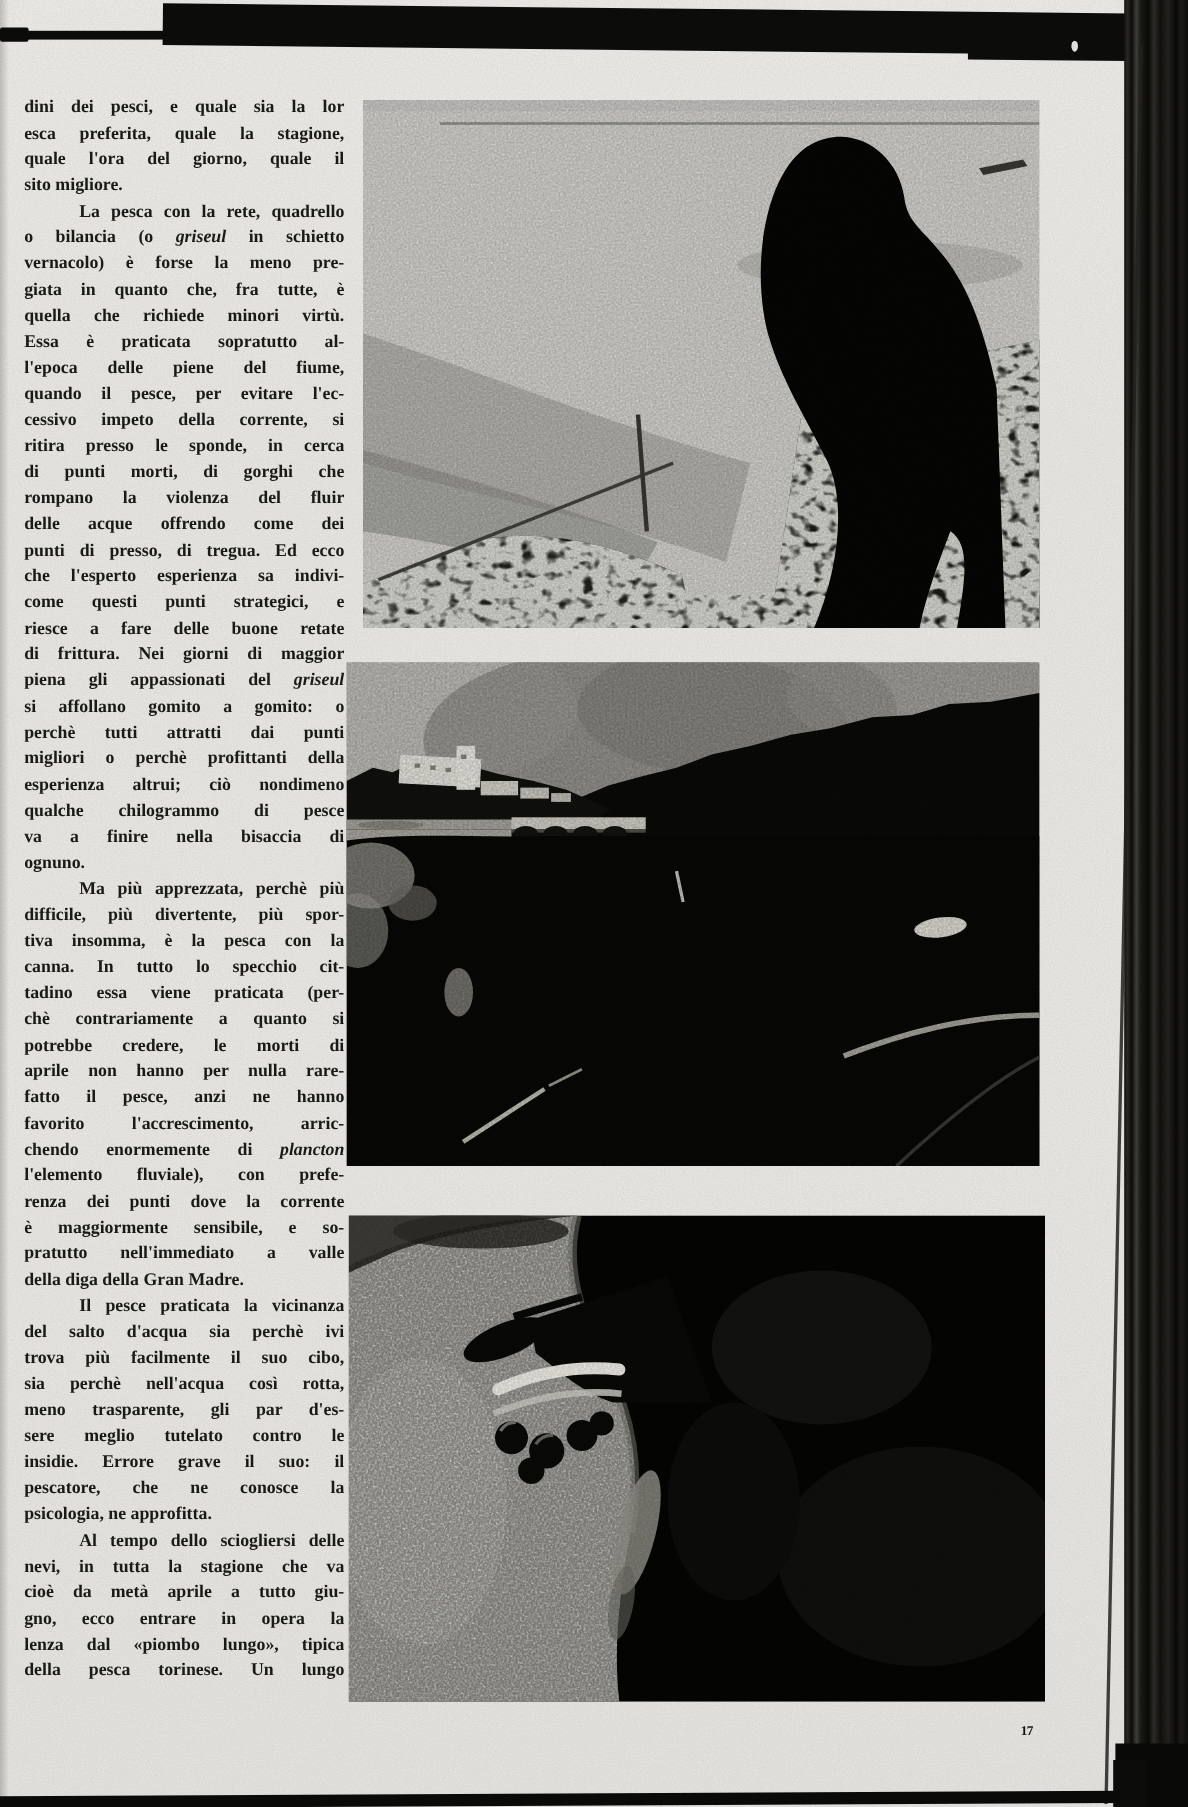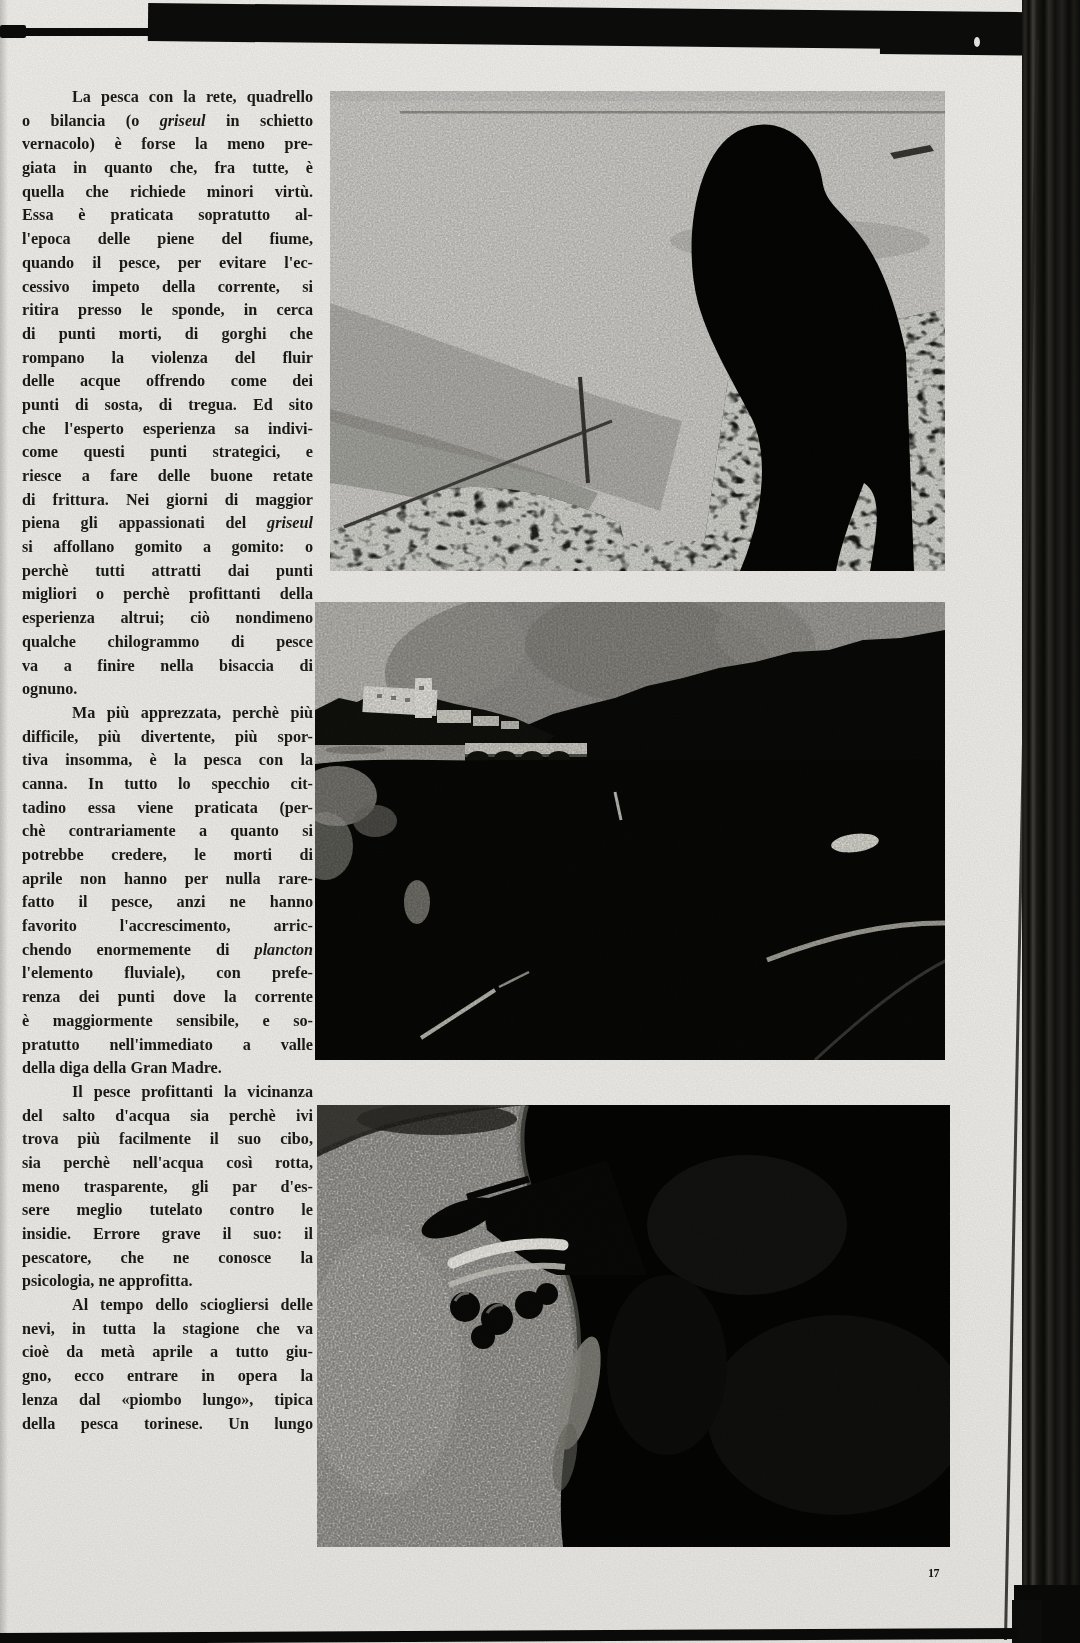--- a/index.html
+++ b/index.html
@@ -61,6 +61,12 @@
 
   <div class="text-col">
       <div class="para">
+        <div class="line">dini dei pesci, e quale sia la lor</div>
+        <div class="line">esca preferita, quale la stagione,</div>
+        <div class="line">quale l'ora del giorno, quale il</div>
+        <div class="line flush">sito migliore.</div>
+      </div>
+      <div class="para">
         <div class="line first">La pesca con la rete, quadrello</div>
         <div class="line">o bilancia (o <i>griseul</i> in schietto</div>
         <div class="line">vernacolo) è forse la meno pre-</div>

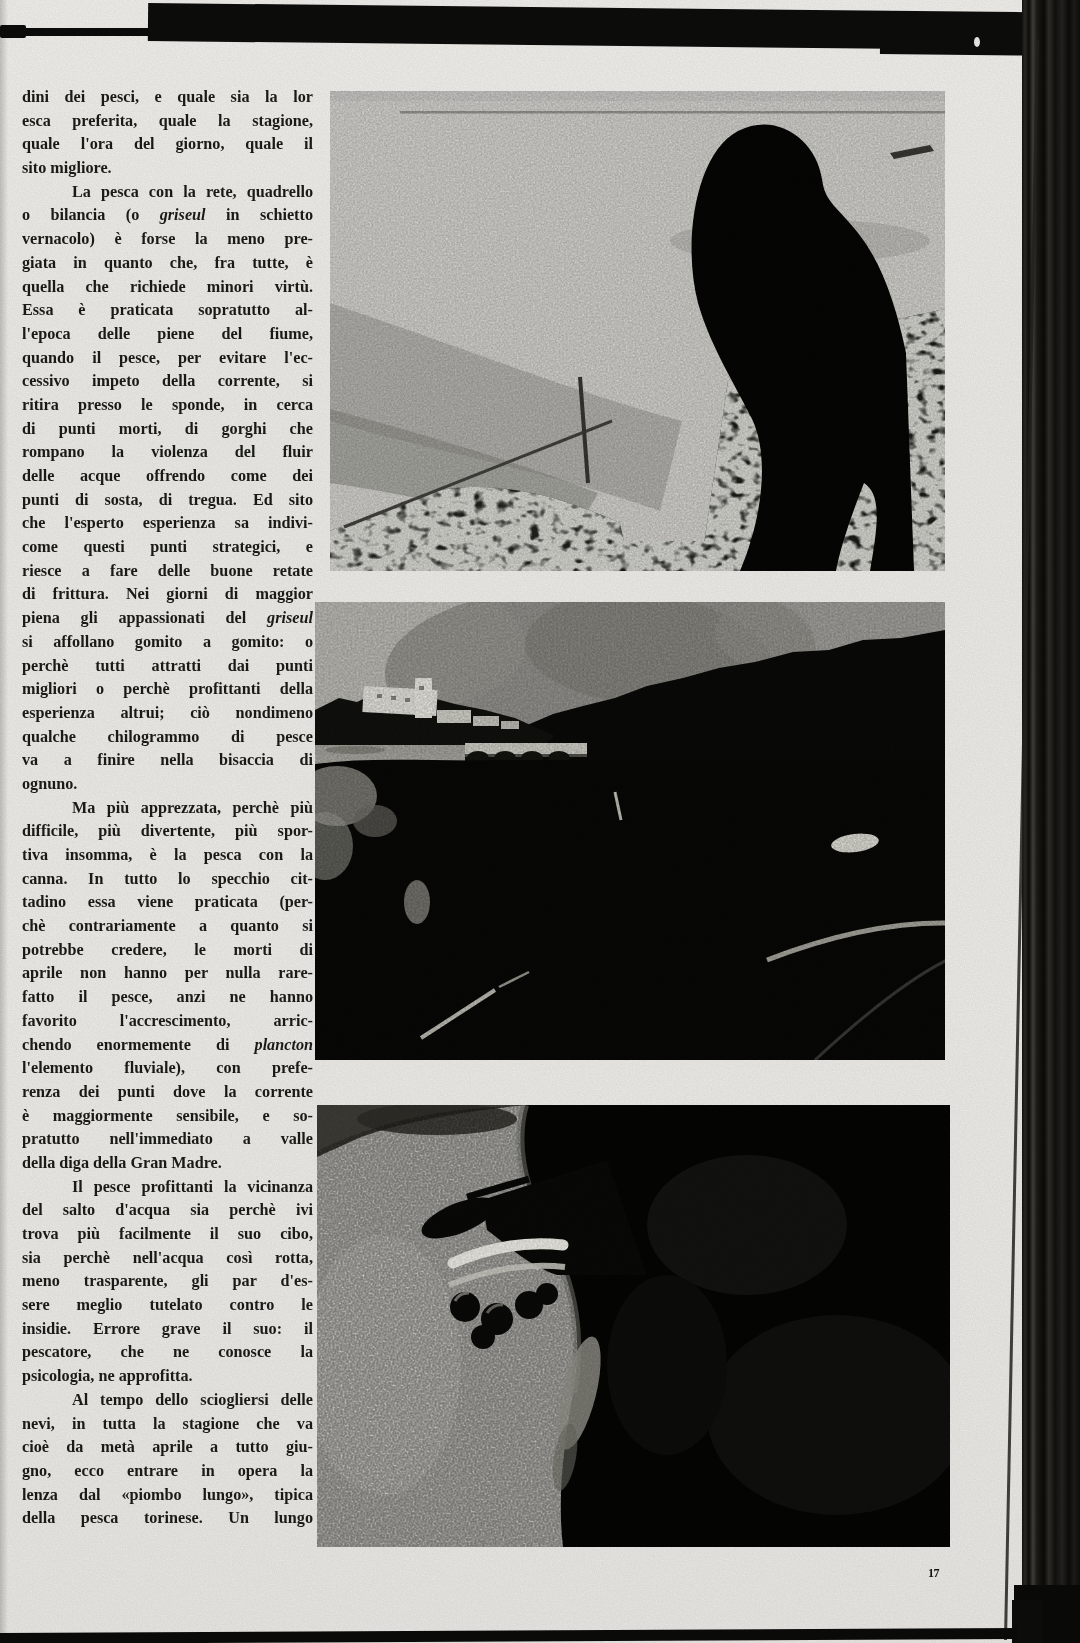--- a/index.html
+++ b/index.html
@@ -80,7 +80,7 @@
         <div class="line">di punti morti, di gorghi che</div>
         <div class="line">rompano la violenza del fluir</div>
         <div class="line">delle acque offrendo come dei</div>
-        <div class="line">punti di sosta, di tregua. Ed sito</div>
+        <div class="line">punti di presso, di tregua. Ed ecco</div>
         <div class="line">che l'esperto esperienza sa indivi-</div>
         <div class="line">come questi punti strategici, e</div>
         <div class="line">riesce a fare delle buone retate</div>

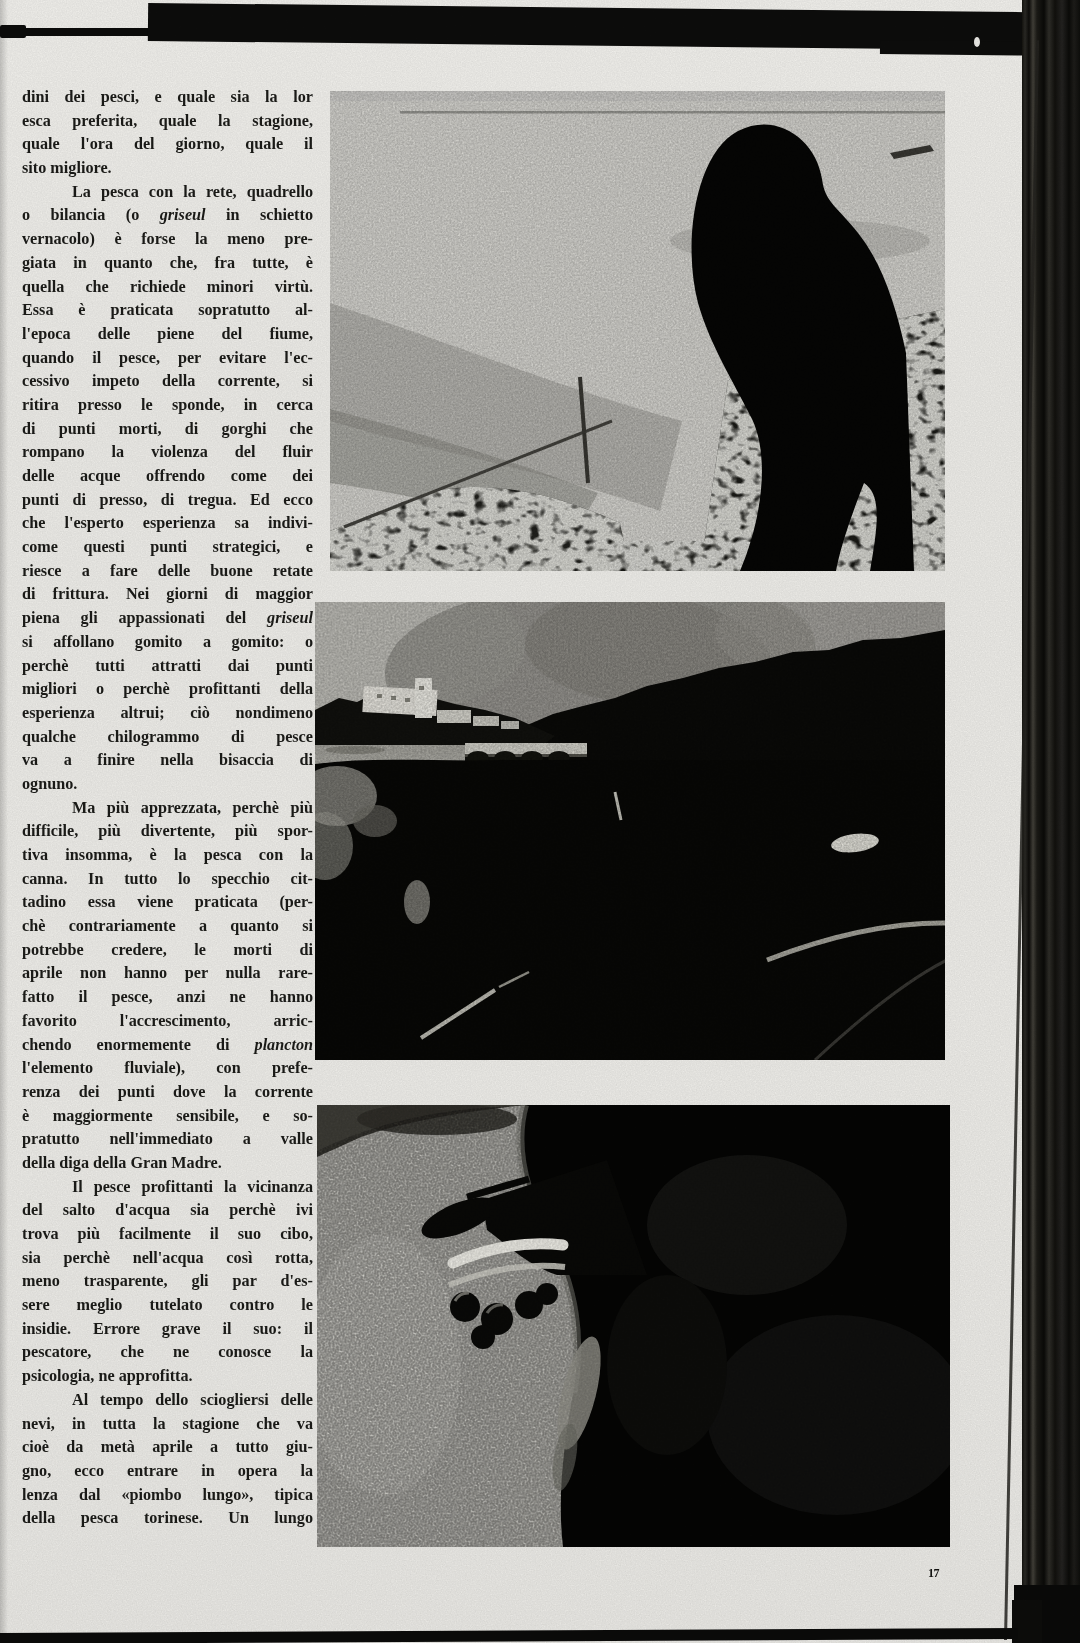--- a/index.html
+++ b/index.html
@@ -113,7 +113,7 @@
         <div class="line flush">della diga della Gran Madre.</div>
       </div>
       <div class="para">
-        <div class="line first">Il pesce profittanti la vicinanza</div>
+        <div class="line first">Il pesce praticata la vicinanza</div>
         <div class="line">del salto d'acqua sia perchè ivi</div>
         <div class="line">trova più facilmente il suo cibo,</div>
         <div class="line">sia perchè nell'acqua così rotta,</div>

